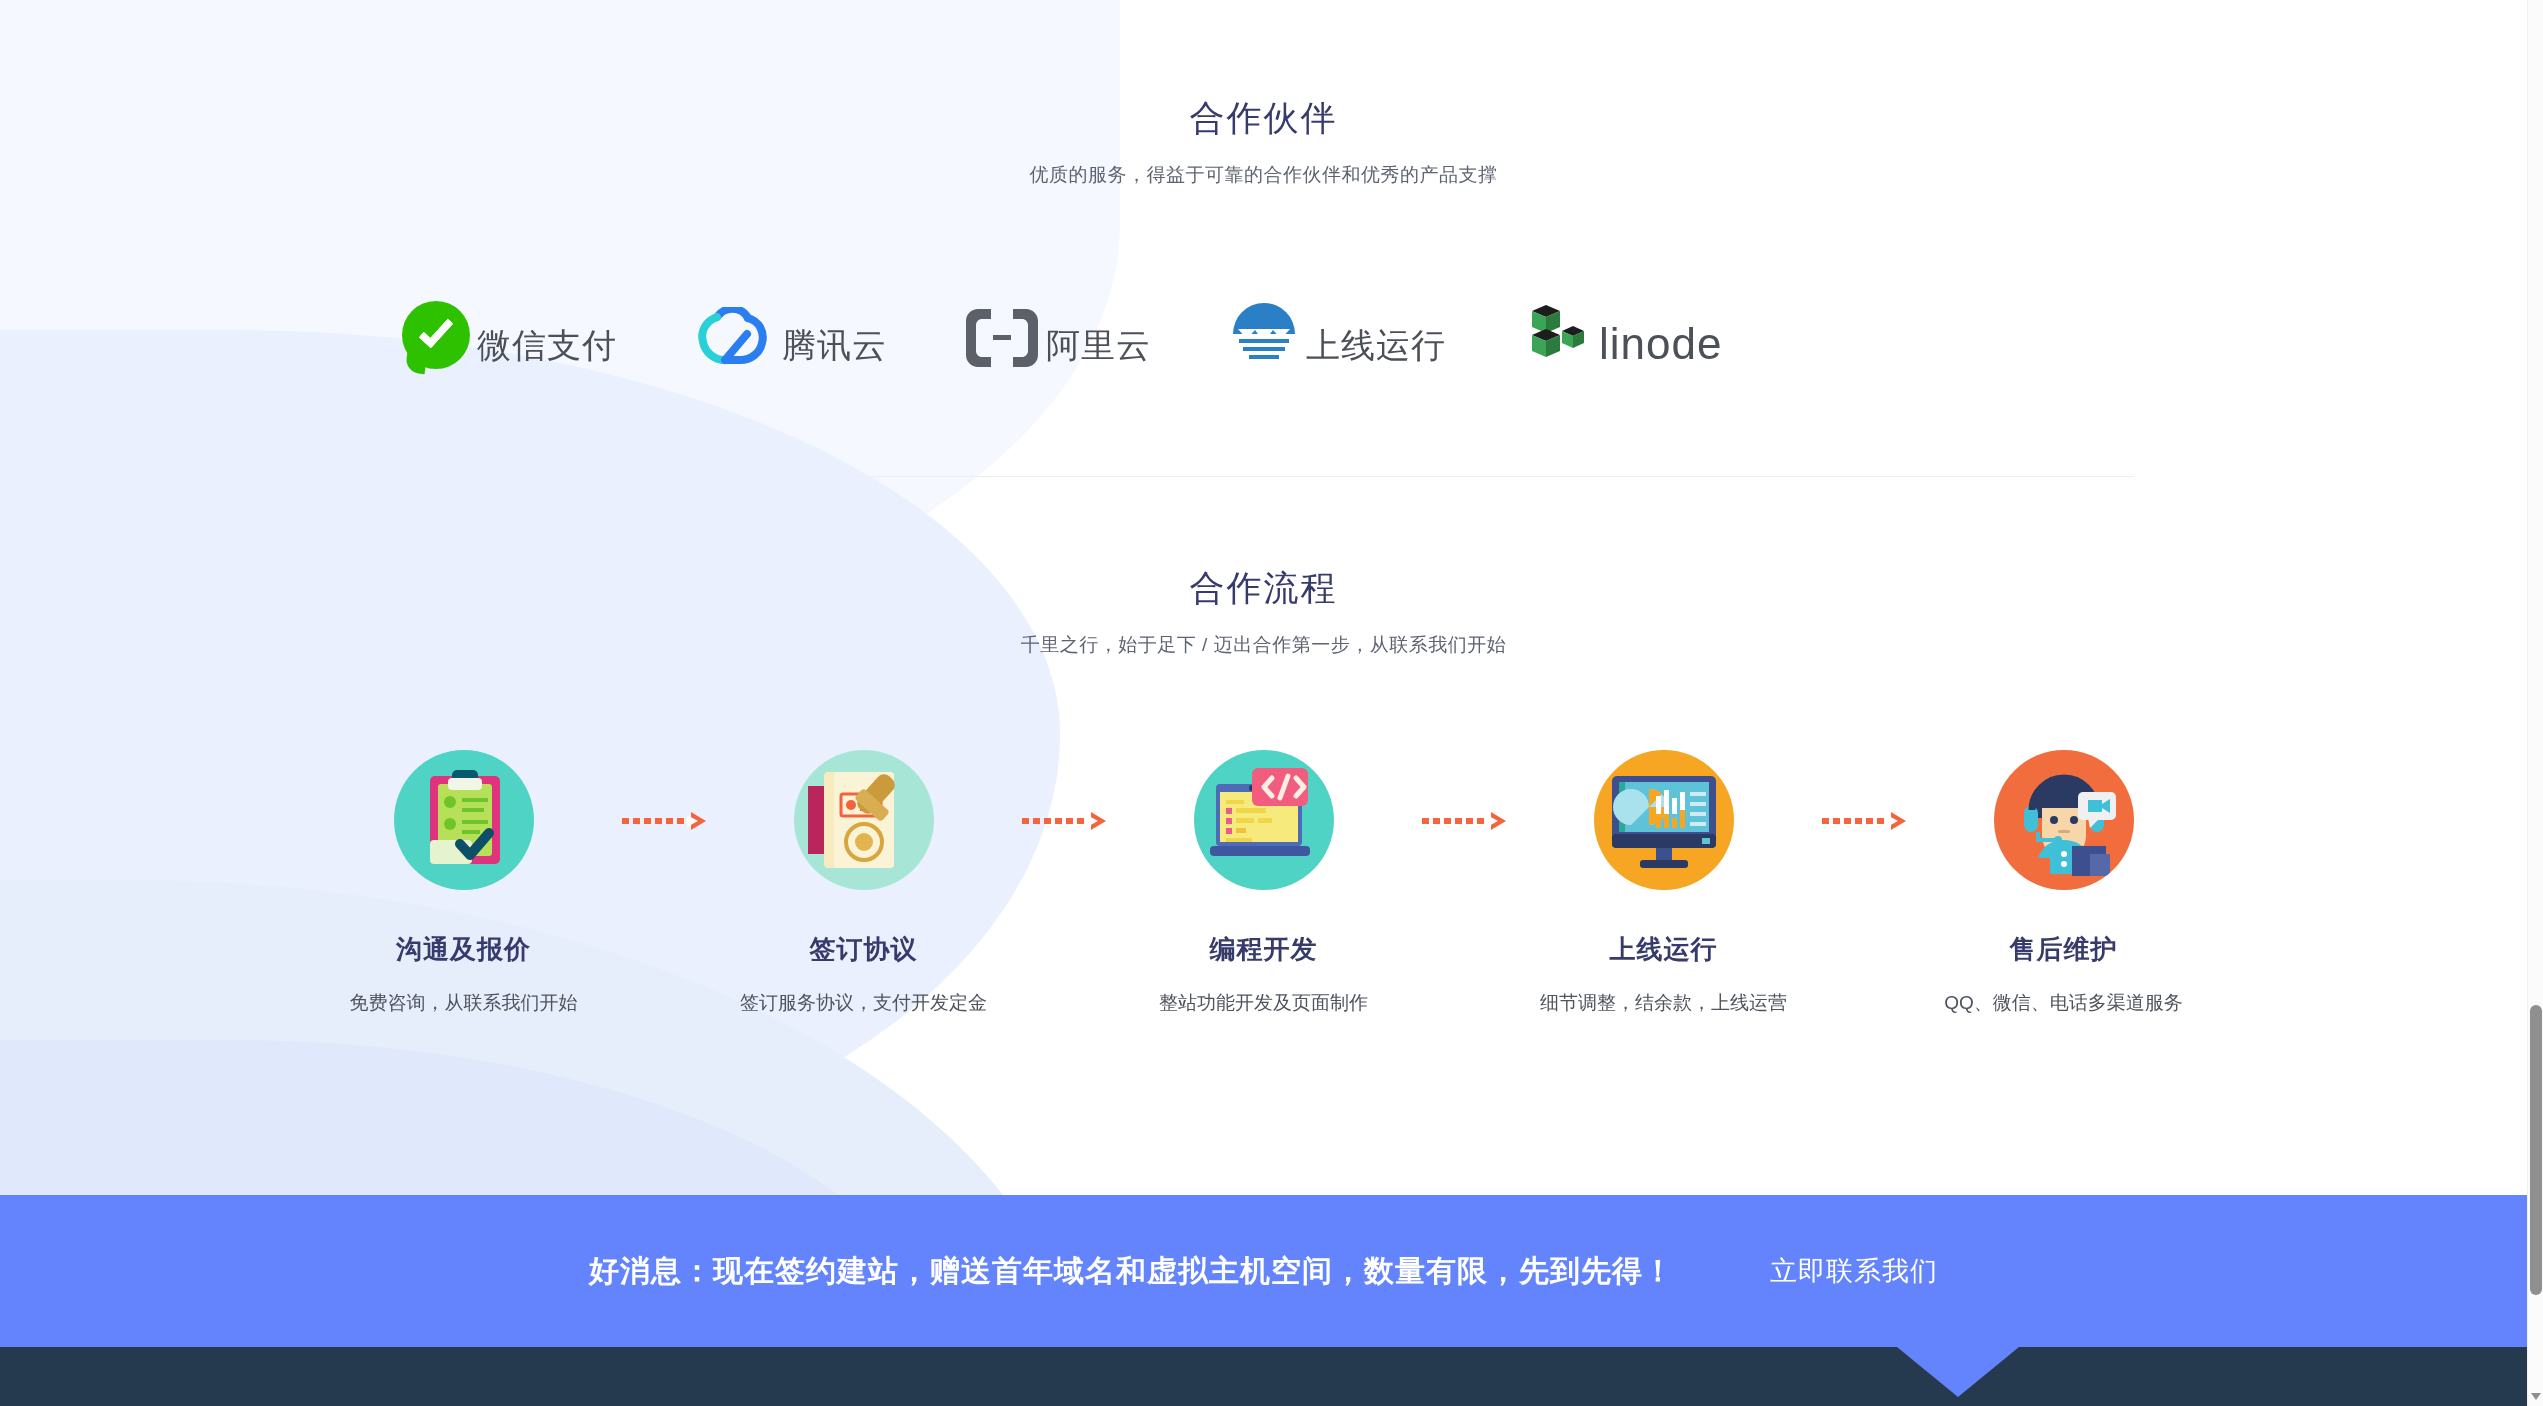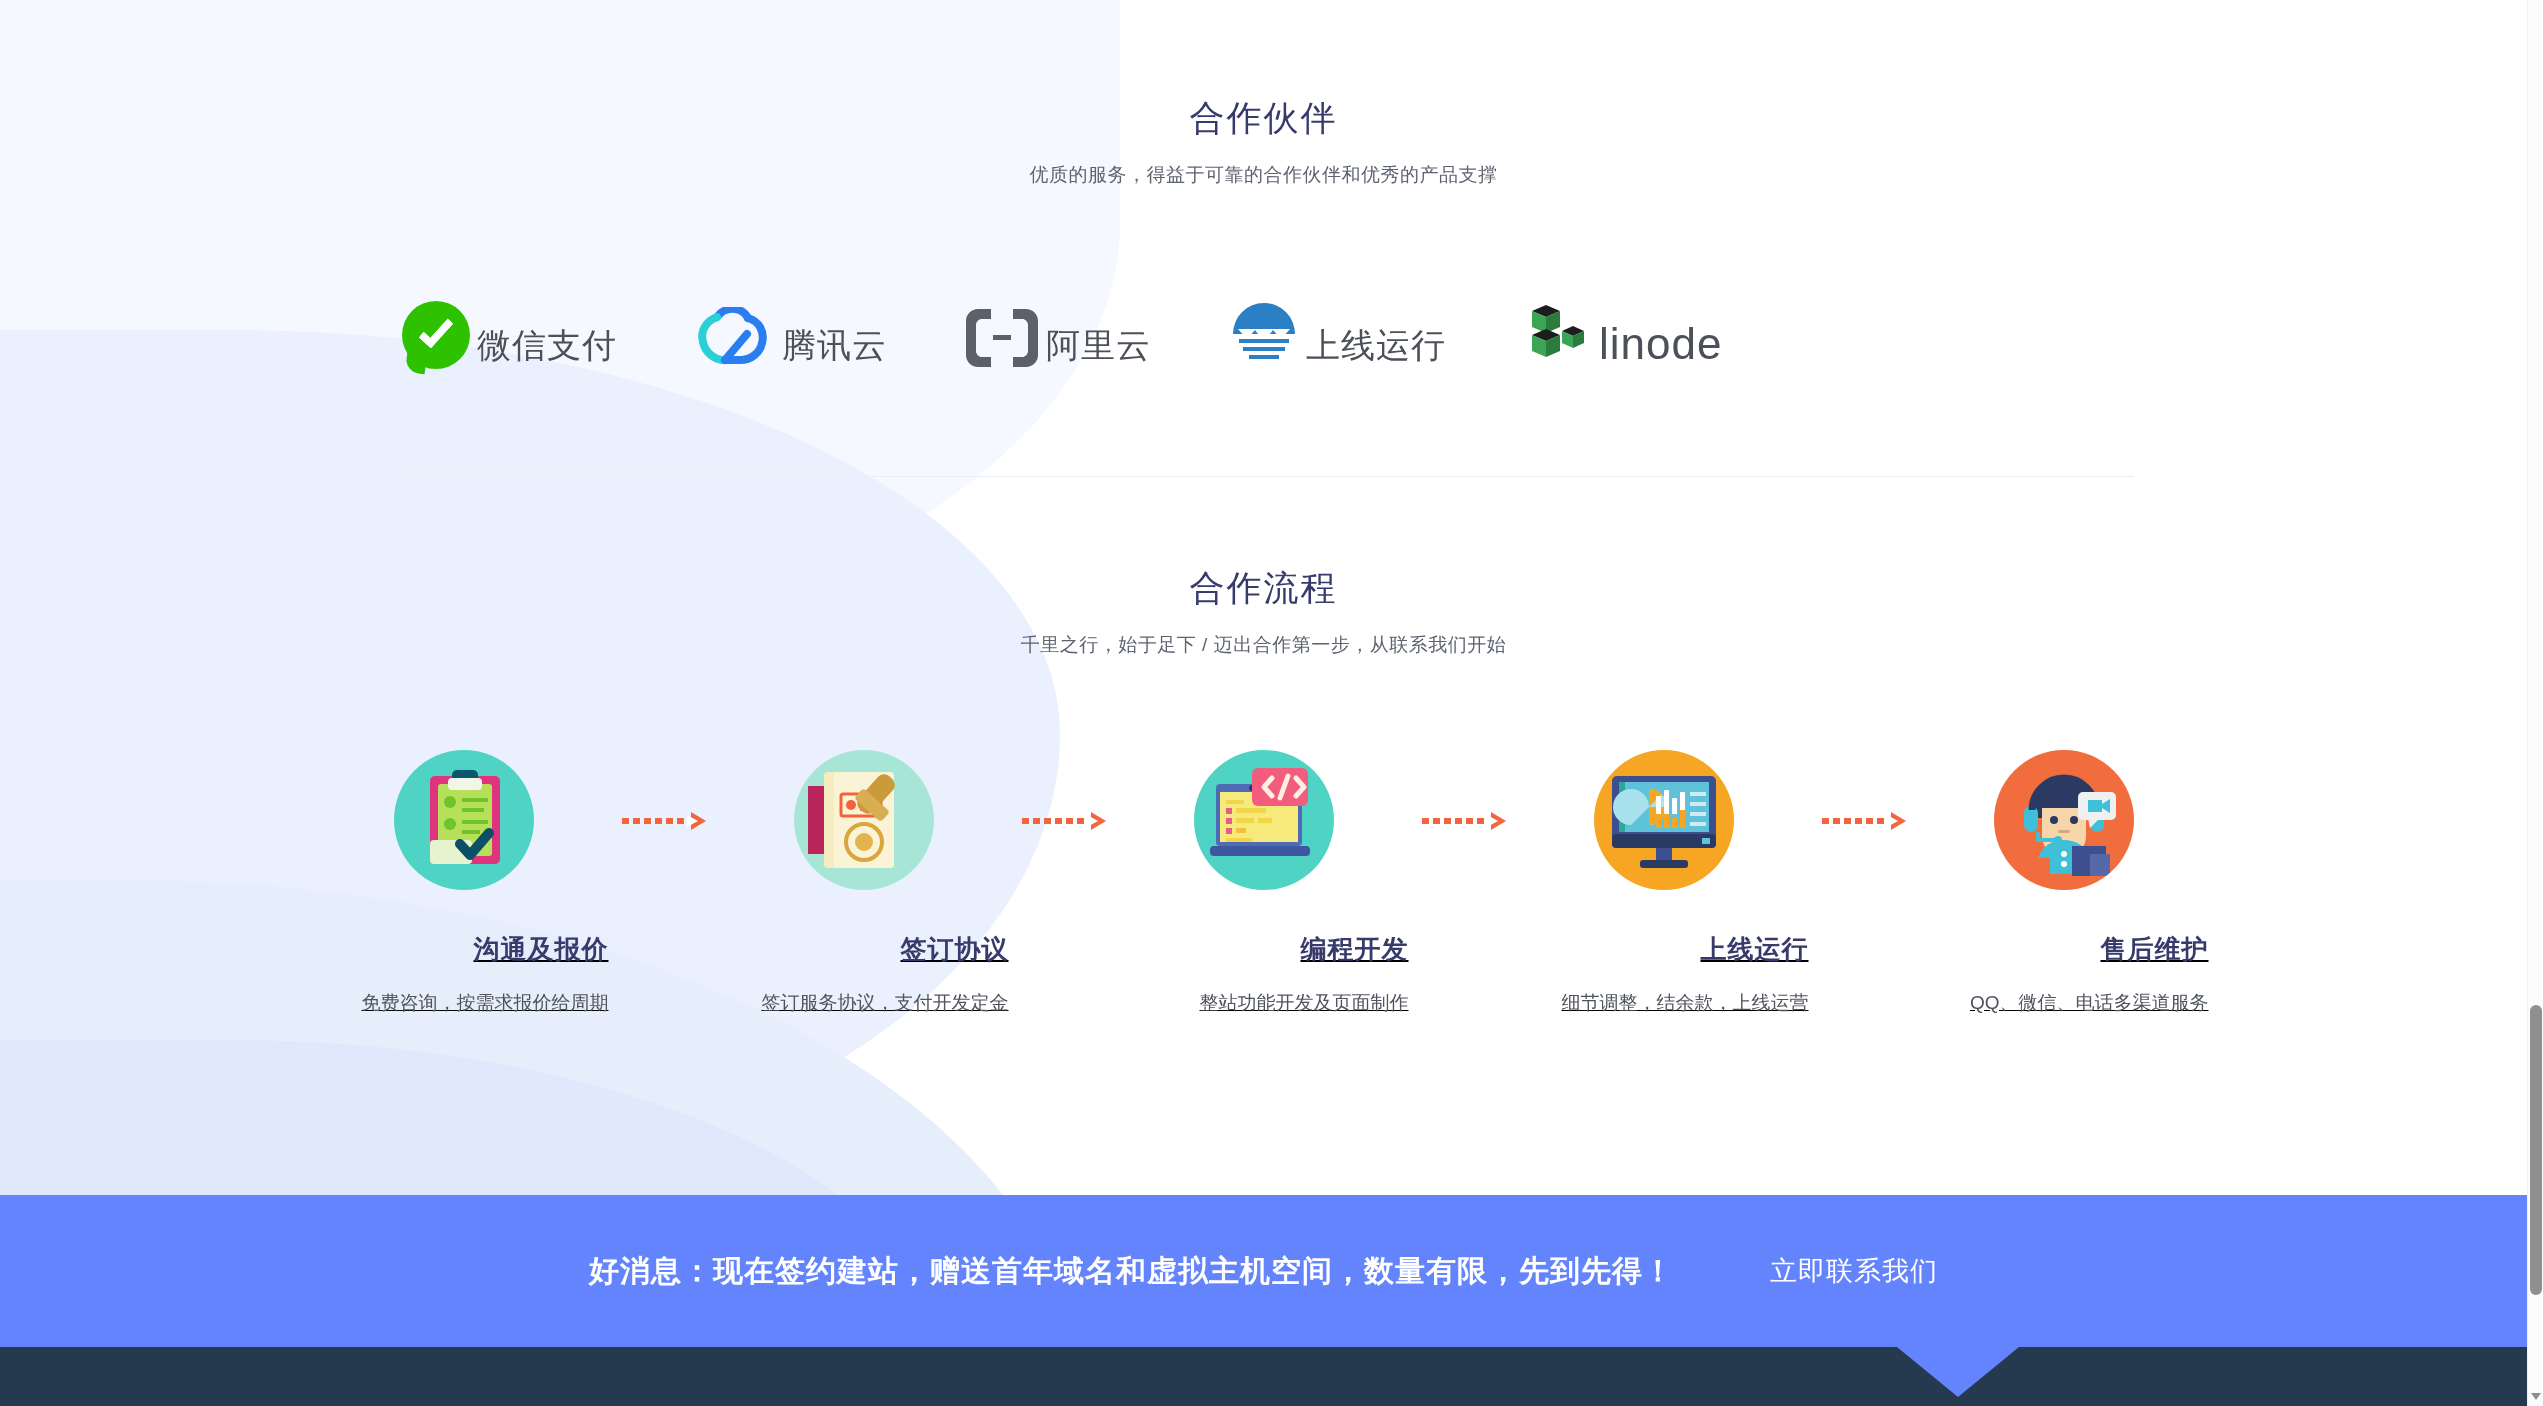--- a/index.html
+++ b/index.html
@@ -120,7 +120,7 @@
     display:flex; align-items:flex-start; justify-content:center;
     margin-top:92px; padding:0 380px;
   }
-  .step{ width:290px; text-align:right; flex:0 0 auto;text-decoration:underline; }
+  .step{ width:290px; text-align:center; flex:0 0 auto; }
   .step-ico{
     width:140px; height:140px; border-radius:50%;
     margin:0 auto; position:relative; overflow:hidden;

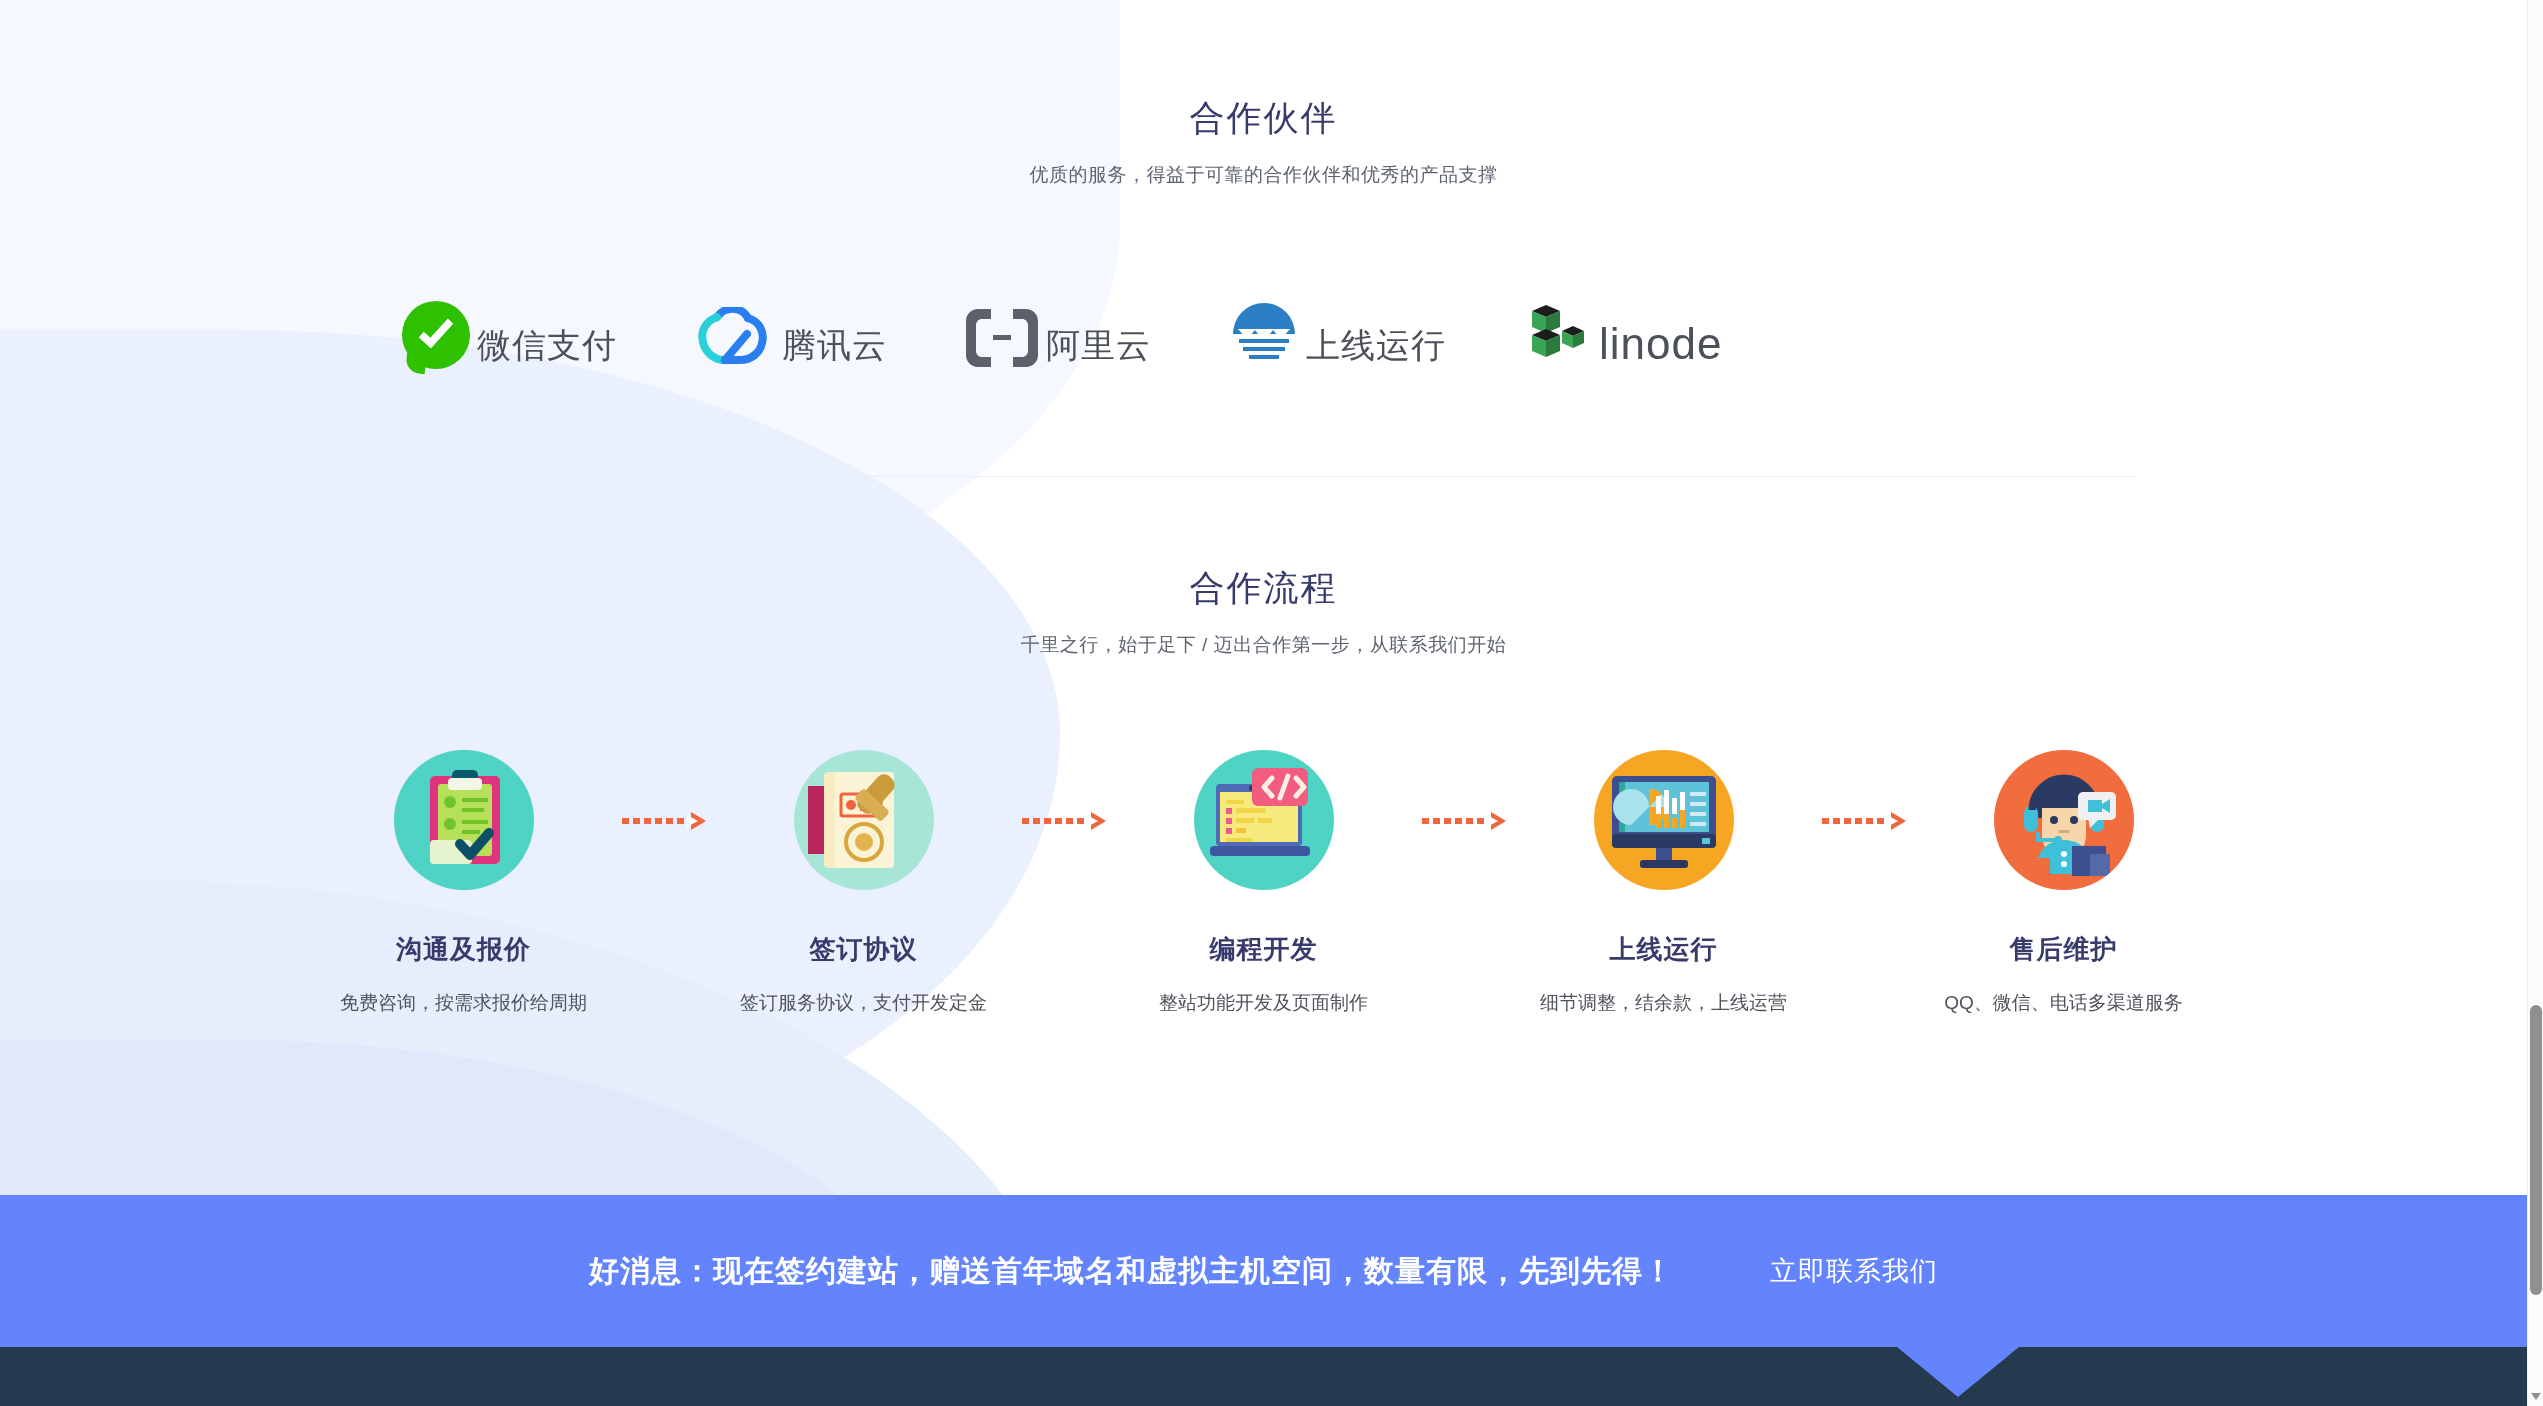--- a/index.html
+++ b/index.html
@@ -310,7 +310,7 @@
           </svg>
         </div>
         <div class="step-title">沟通及报价</div>
-        <div class="step-desc">免费咨询，按需求报价给周期</div>
+        <div class="step-desc">免费咨询，从联系我们开始</div>
       </div>
 
       <div class="connector">

